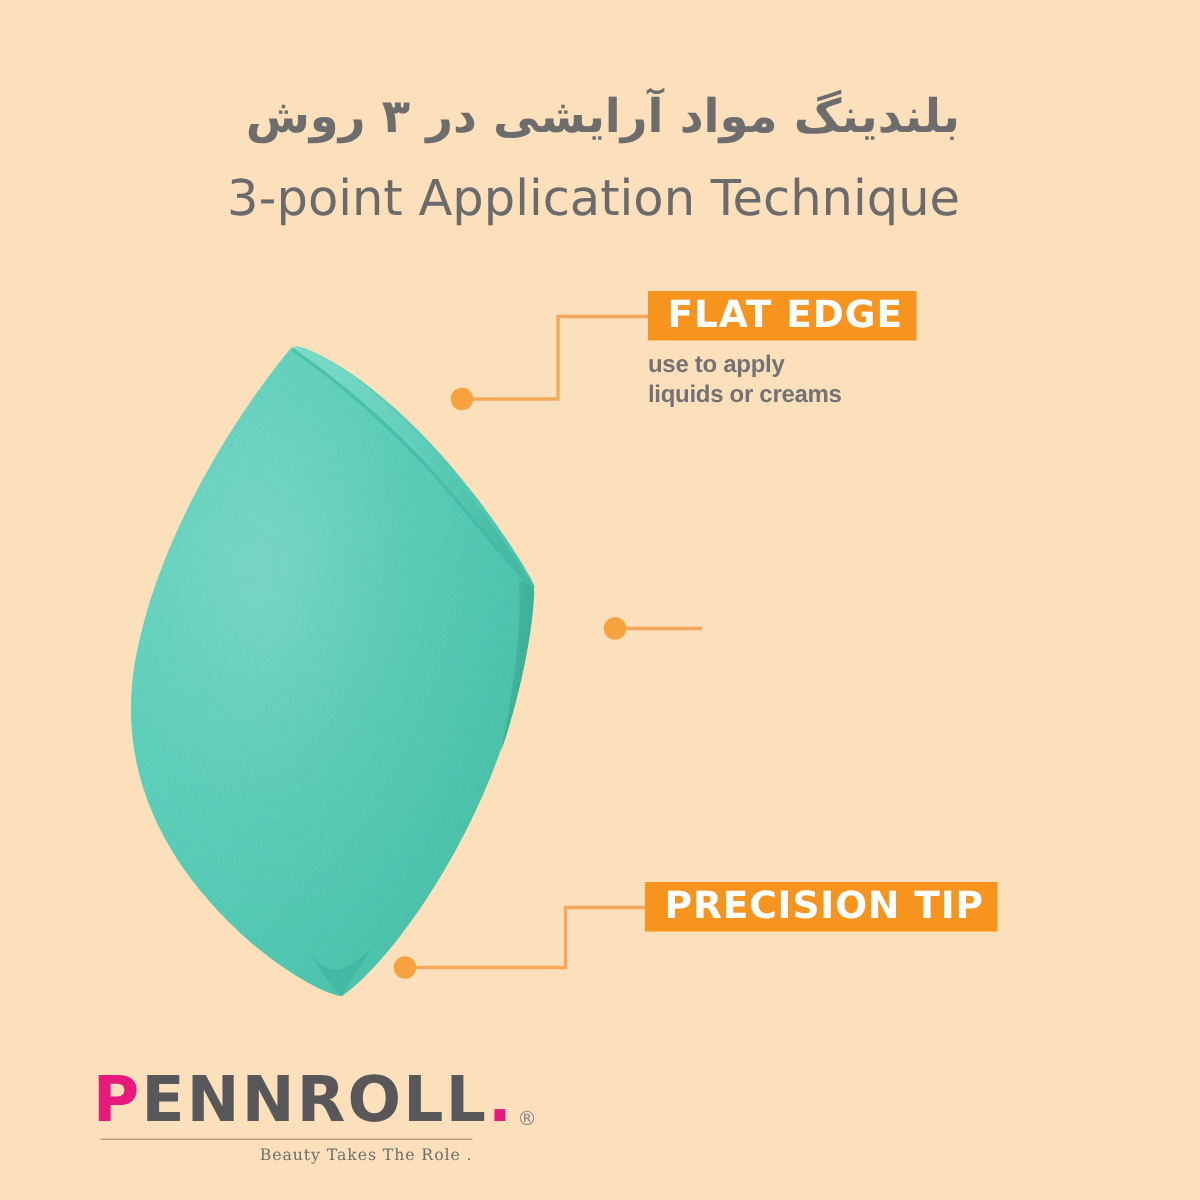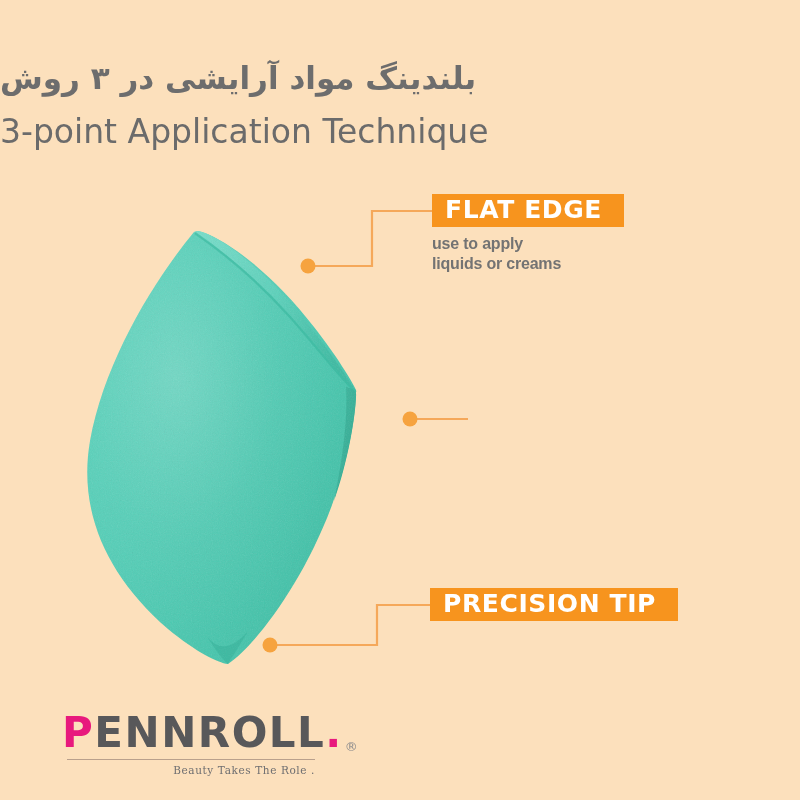--- a/index.html
+++ b/index.html
@@ -30,7 +30,7 @@
     top: 56px;
     left: 0;
     width: 640px;
-    text-align: left;
+    text-align: right;
   }
 
   .title-fa {

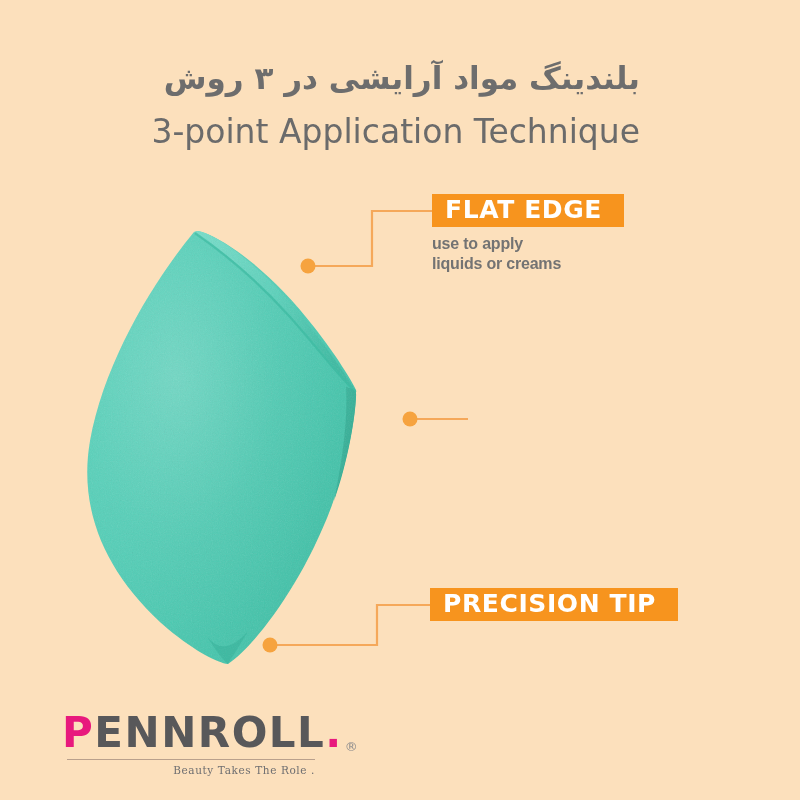--- a/index.html
+++ b/index.html
@@ -81,7 +81,7 @@
     font-weight: 700;
     font-size: 25px;
     letter-spacing: 0.6px;
-    padding: 3px 22px 5px 13px;
+    padding: 3px 9px 5px 13px;
     line-height: 1.0;
     white-space: nowrap;
   }

